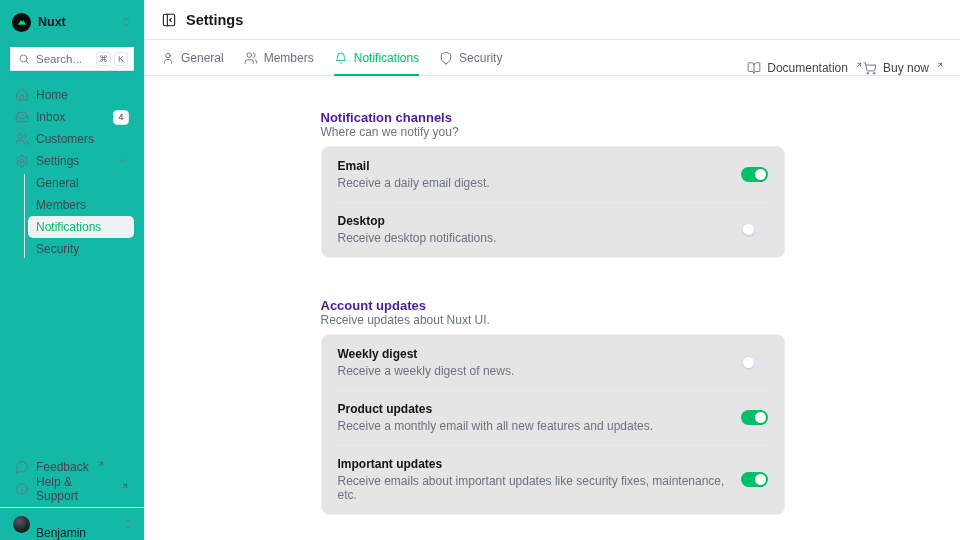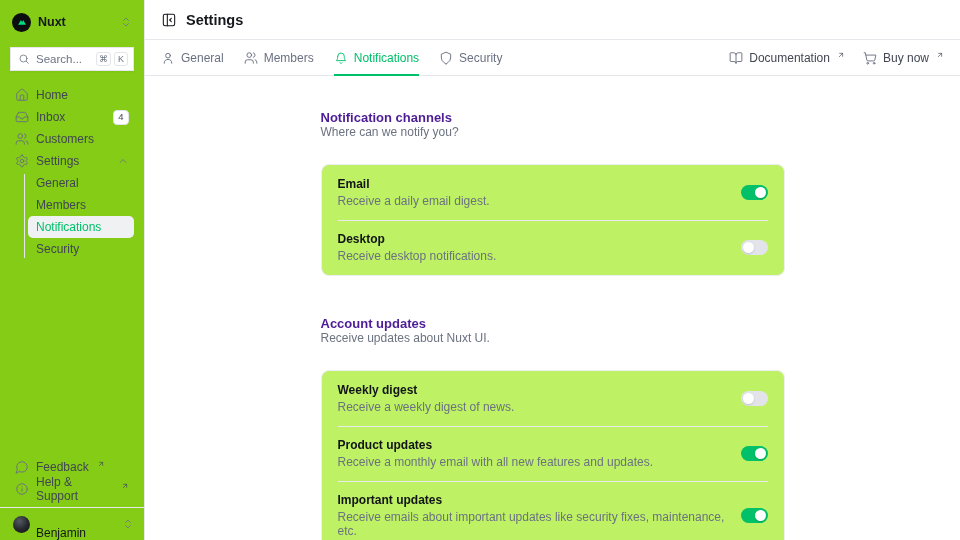--- a/index.html
+++ b/index.html
@@ -18,7 +18,7 @@
             stroke-linecap:round; stroke-linejoin:round; margin:-6px 0 0 1px; flex:none; }
 
   
-  .sidebar { width:145px; flex:none; background:#84cc16; border-right:1px solid var(--border);
+  .sidebar { width:145px; flex:none; background:#14b8a6; border-right:1px solid var(--border);
              display:flex; flex-direction:column; }
   .sidebar-main { flex:1; display:flex; flex-direction:column; padding:10px 10px 0; min-height:0; }
 

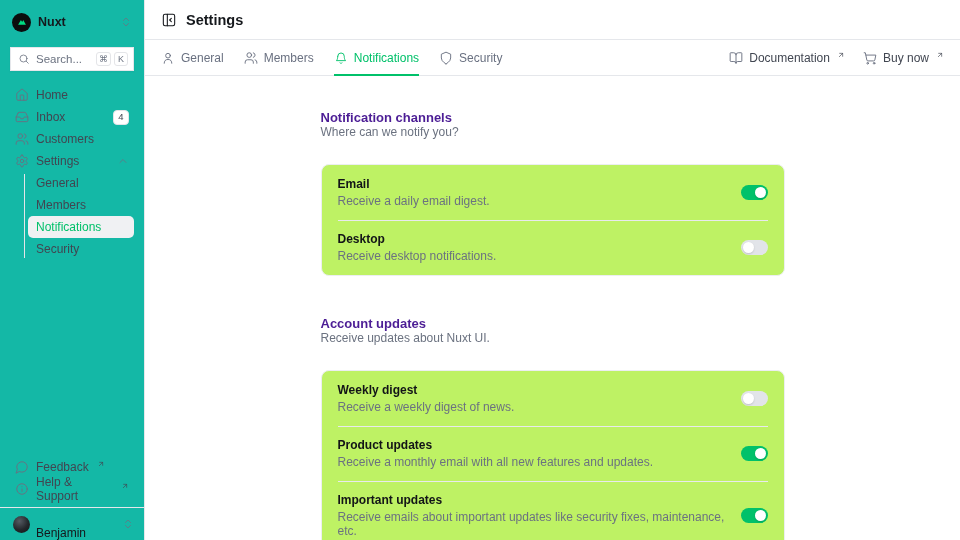--- a/index.html
+++ b/index.html
@@ -76,7 +76,7 @@
   .tab.active { color:var(--primary); }
   .tab.active::after { content:""; position:absolute; left:0; right:0; bottom:-1px;
                        height:2px; background:var(--primary); }
-  .tab-actions { margin-left:auto; display:flex; align-items:center; gap:18px; }
+  .tab-actions { margin-left:auto; display:flex; align-items:flex-end; }
   .action-link { display:flex; align-items:center; gap:6px; font-size:12px; font-weight:500;
                  color:#414651; cursor:pointer; }
   .action-link .ic { color:#697080; }

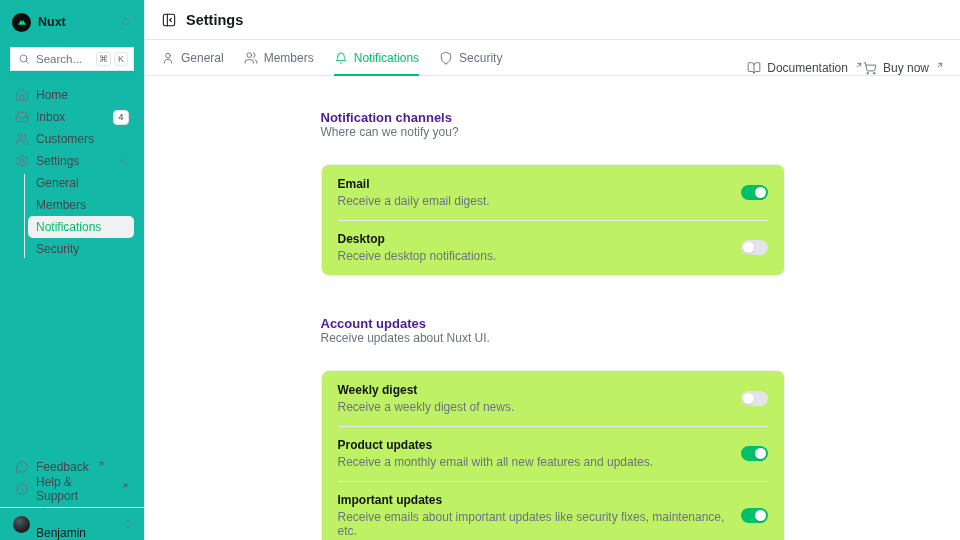--- a/index.html
+++ b/index.html
@@ -87,7 +87,7 @@
   .sec-heading { font-size:13px; font-weight:700; color:#4c1d95; }
   .sec-sub { font-size:12px; color:var(--muted); }
 
-  .card { margin-top:25px; background:#bef264; border:1px solid #eceef1; border-radius:8px; }
+  .card { margin-top:7px; background:#e5e5e5; border:1px solid #eceef1; border-radius:8px; }
   .row { position:relative; display:flex; align-items:center; padding:12px 16px; }
   .row + .row::before { content:""; position:absolute; top:0; left:16px; right:16px;
                         height:1px; background:#e8eaed; }

